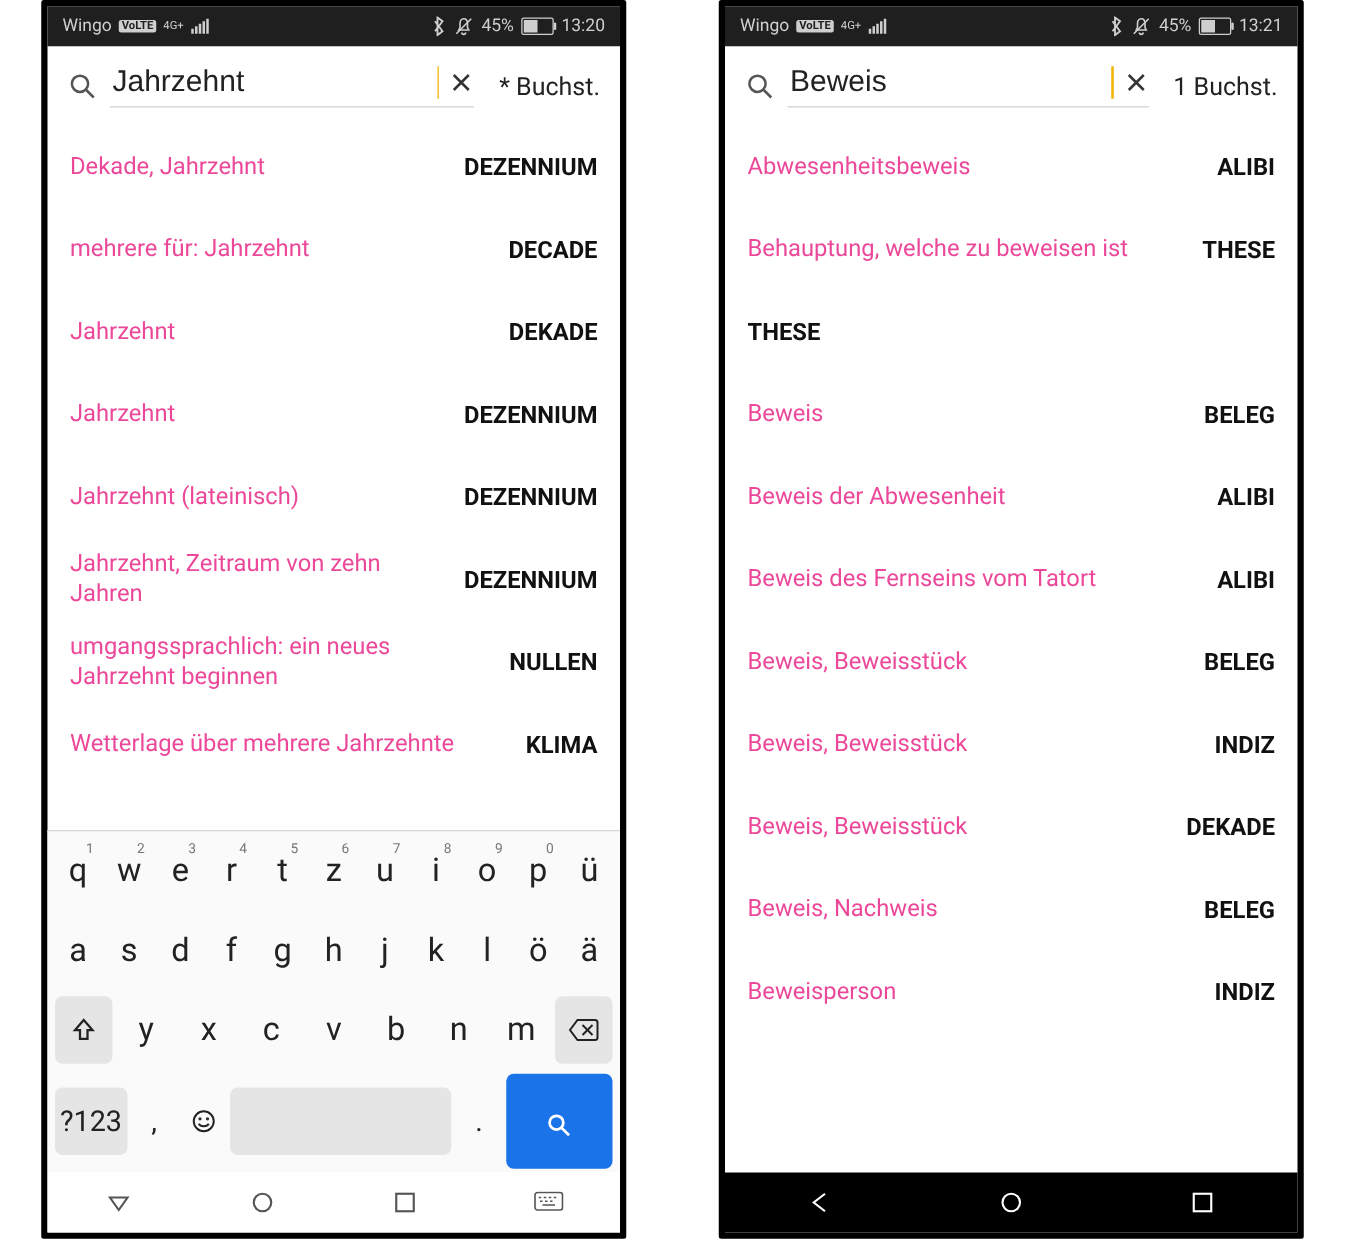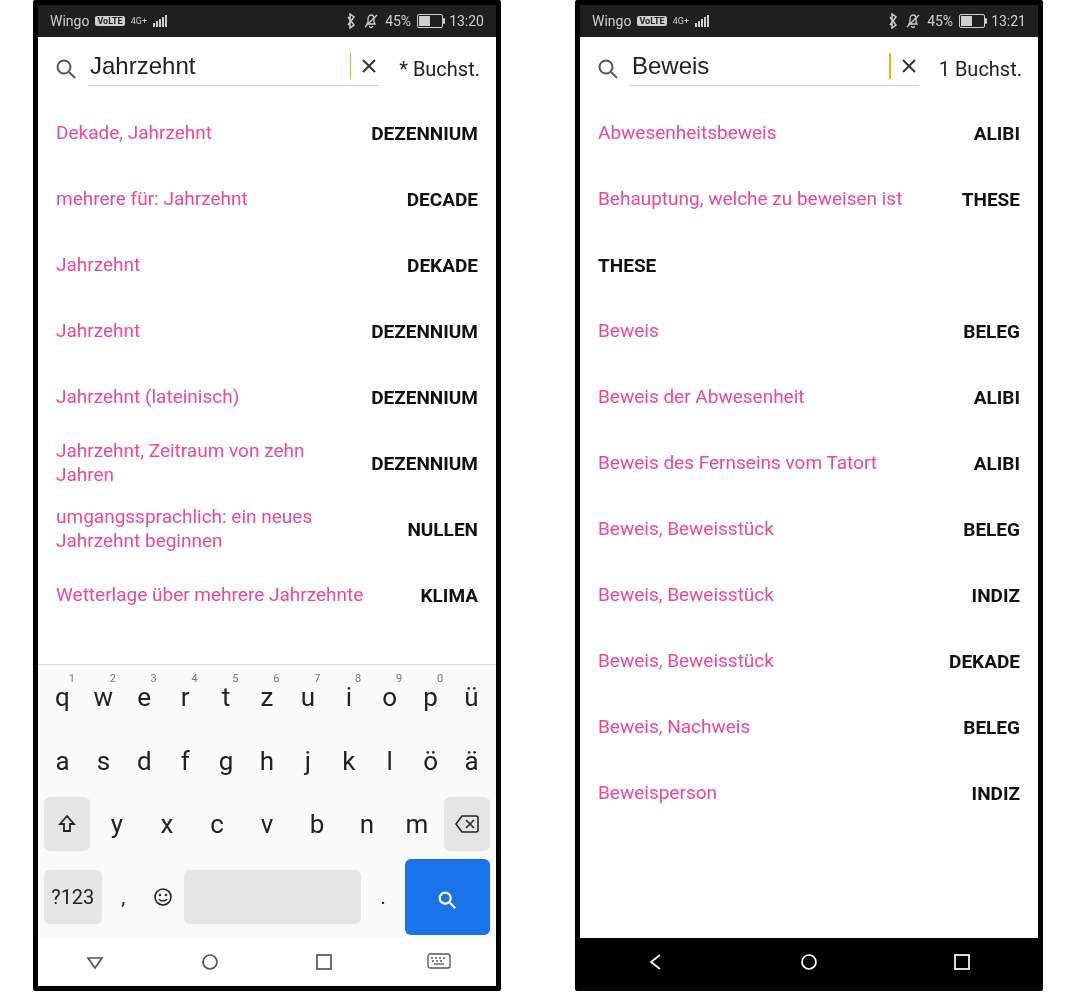--- a/index.html
+++ b/index.html
@@ -46,7 +46,7 @@
   .key.special{background:#e5e5e5;}
   .key.space{flex:4;background:#e5e5e5;}
   .key.search{background:#1a73e8;color:#fff;}
-  .krow.bottom .key{font-size:20px;}
+  .krow.bottom .key{font-size:23px;}
   
   .navA{height:48px;background:#fff;display:flex;align-items:center;justify-content:space-around;}
   .navA .nk{width:30px;height:30px;color:#555;display:flex;align-items:center;justify-content:center;}

